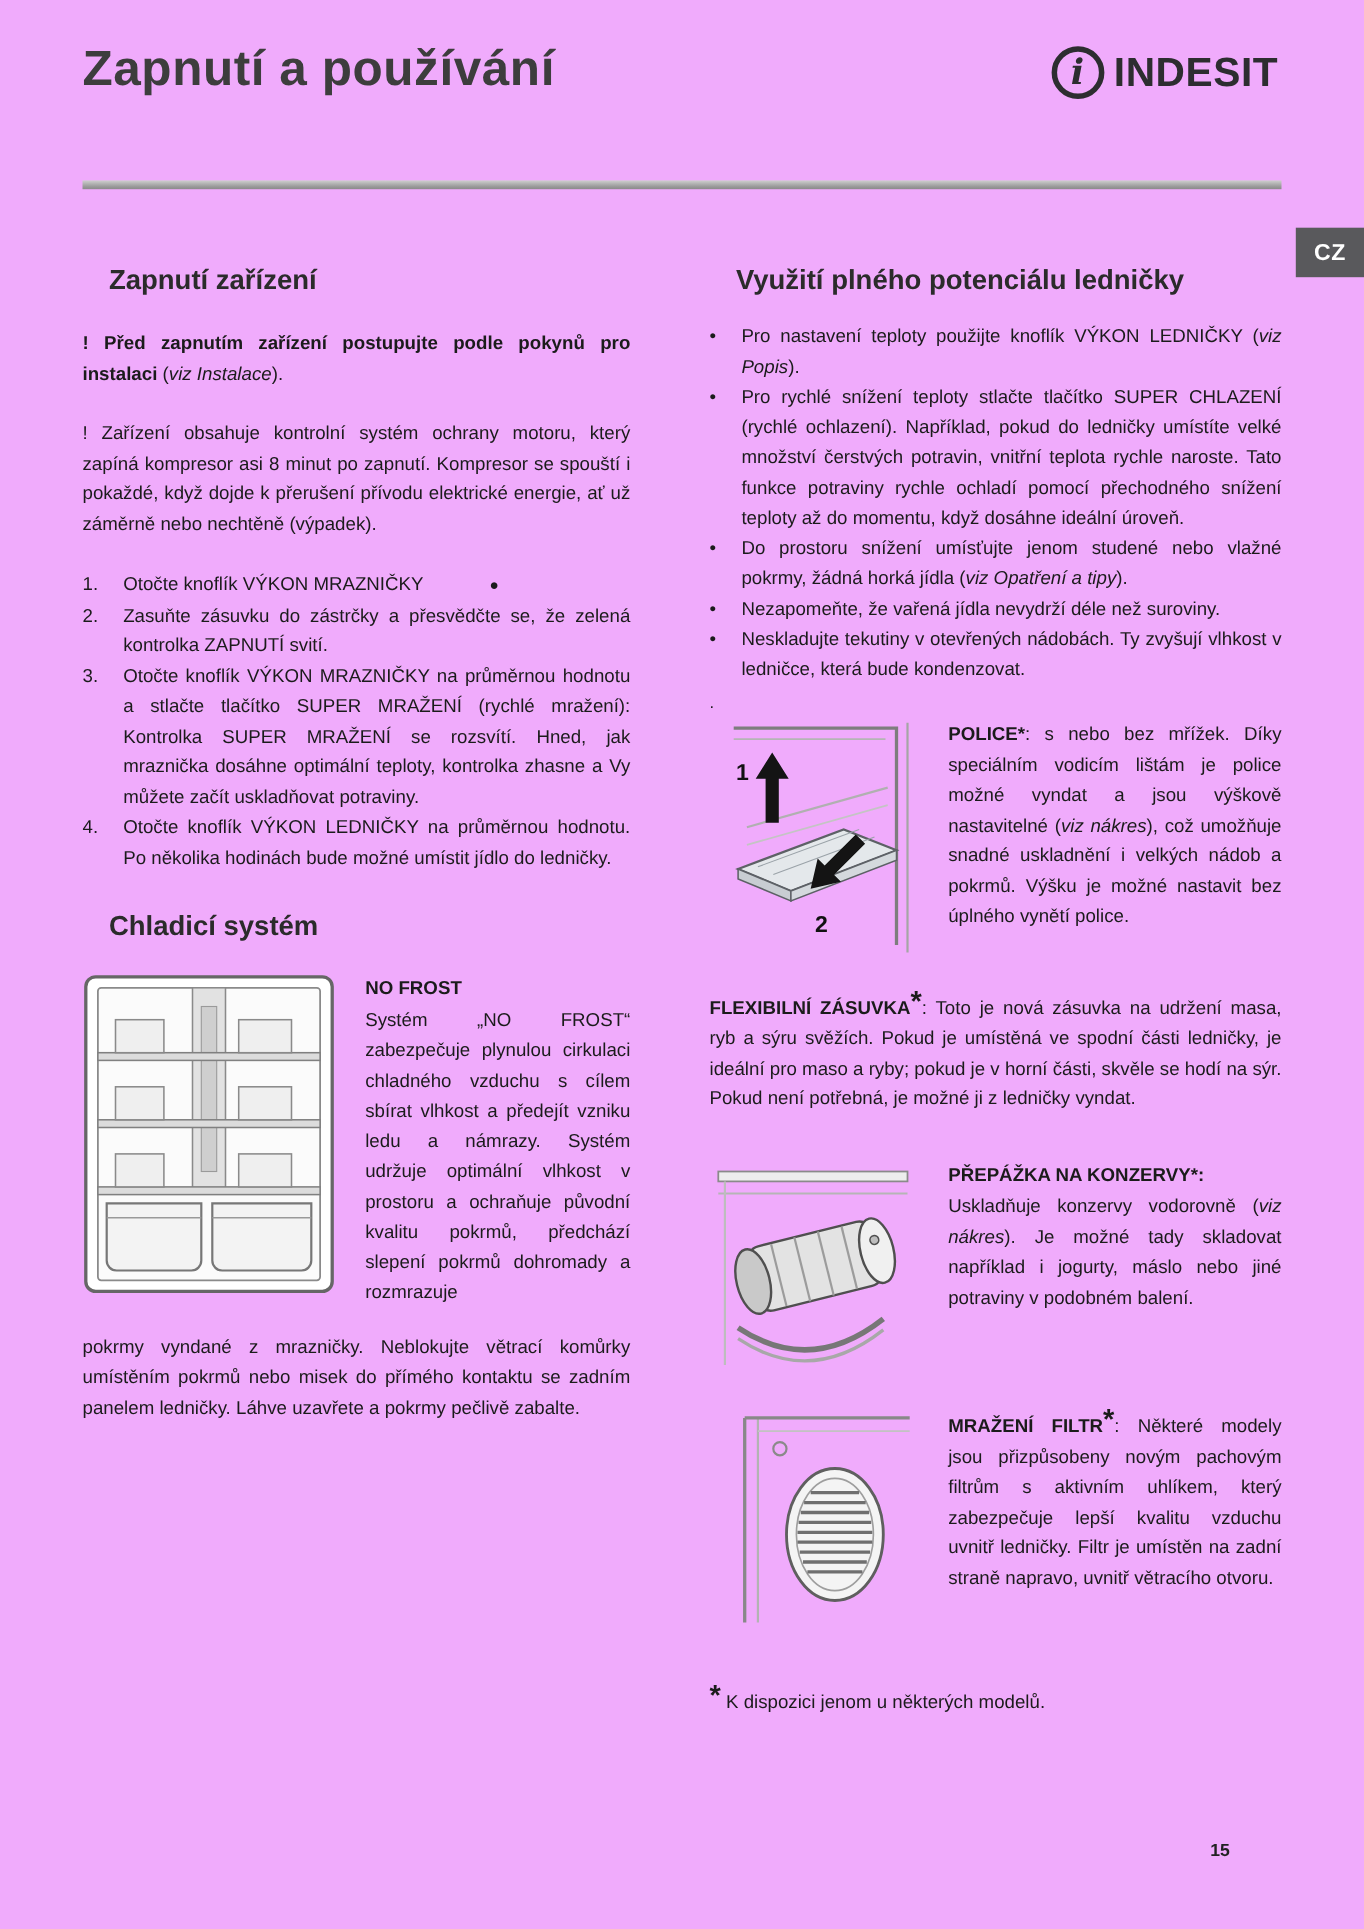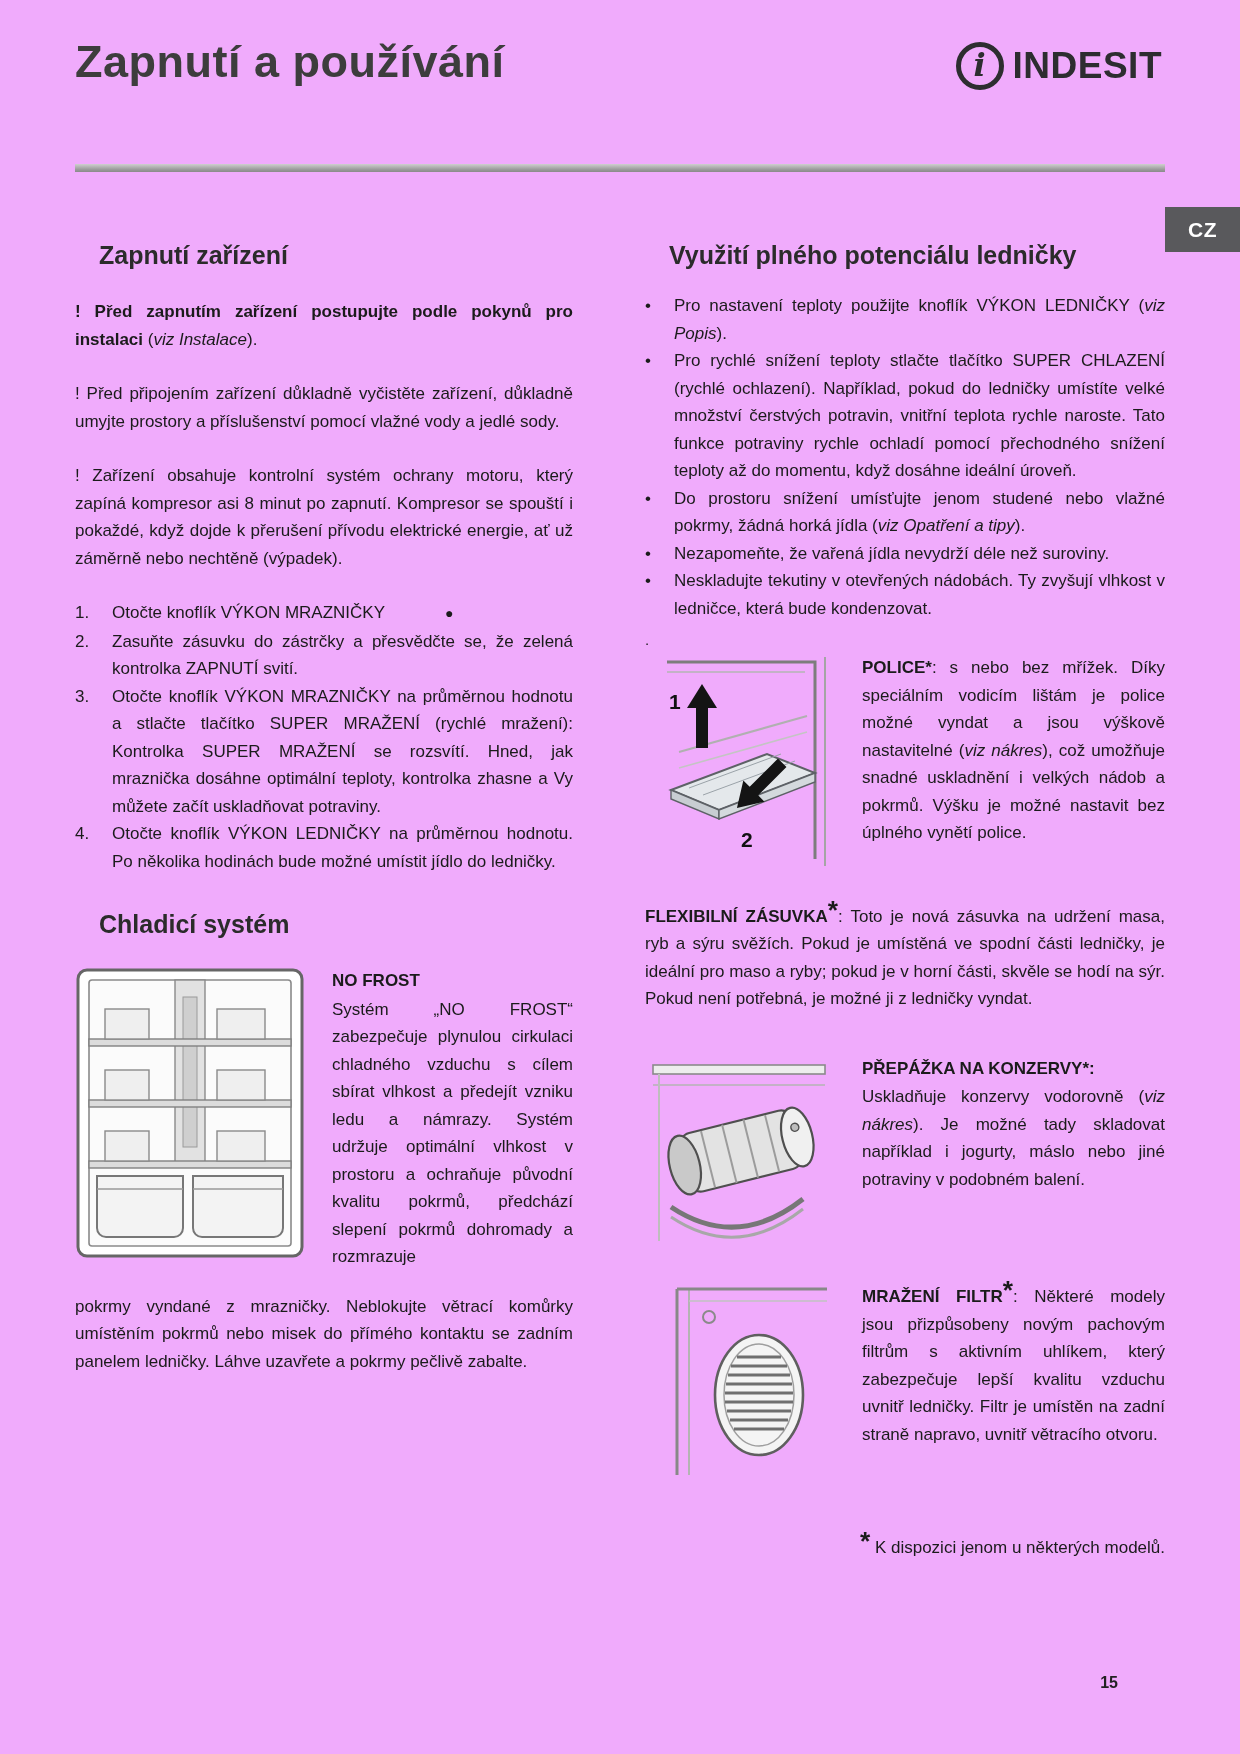--- a/index.html
+++ b/index.html
@@ -14,7 +14,7 @@
                font-family:"DejaVu Serif", serif; font-style:italic; font-weight:bold; font-size:32px; padding-bottom:3px; }
   .logo-text { font-size:37px; font-weight:800; letter-spacing:0.5px; }
   .rule { position:absolute; left:75px; right:75px; top:164px; height:8px; background:linear-gradient(180deg,#cfcfcf 0%,#9a9a9a 70%,#8a8a8a 100%); }
-  .cz-tab { position:absolute; right:0; top:207px; width:75px; height:45px; background:#59595c; color:#ffffff;
+  .cz-tab { position:absolute; right:0; top:207px; width:62px; height:45px; background:#59595c; color:#ffffff;
             display:flex; align-items:center; justify-content:center; font-size:21px; font-weight:bold; letter-spacing:0.5px; }
 
   

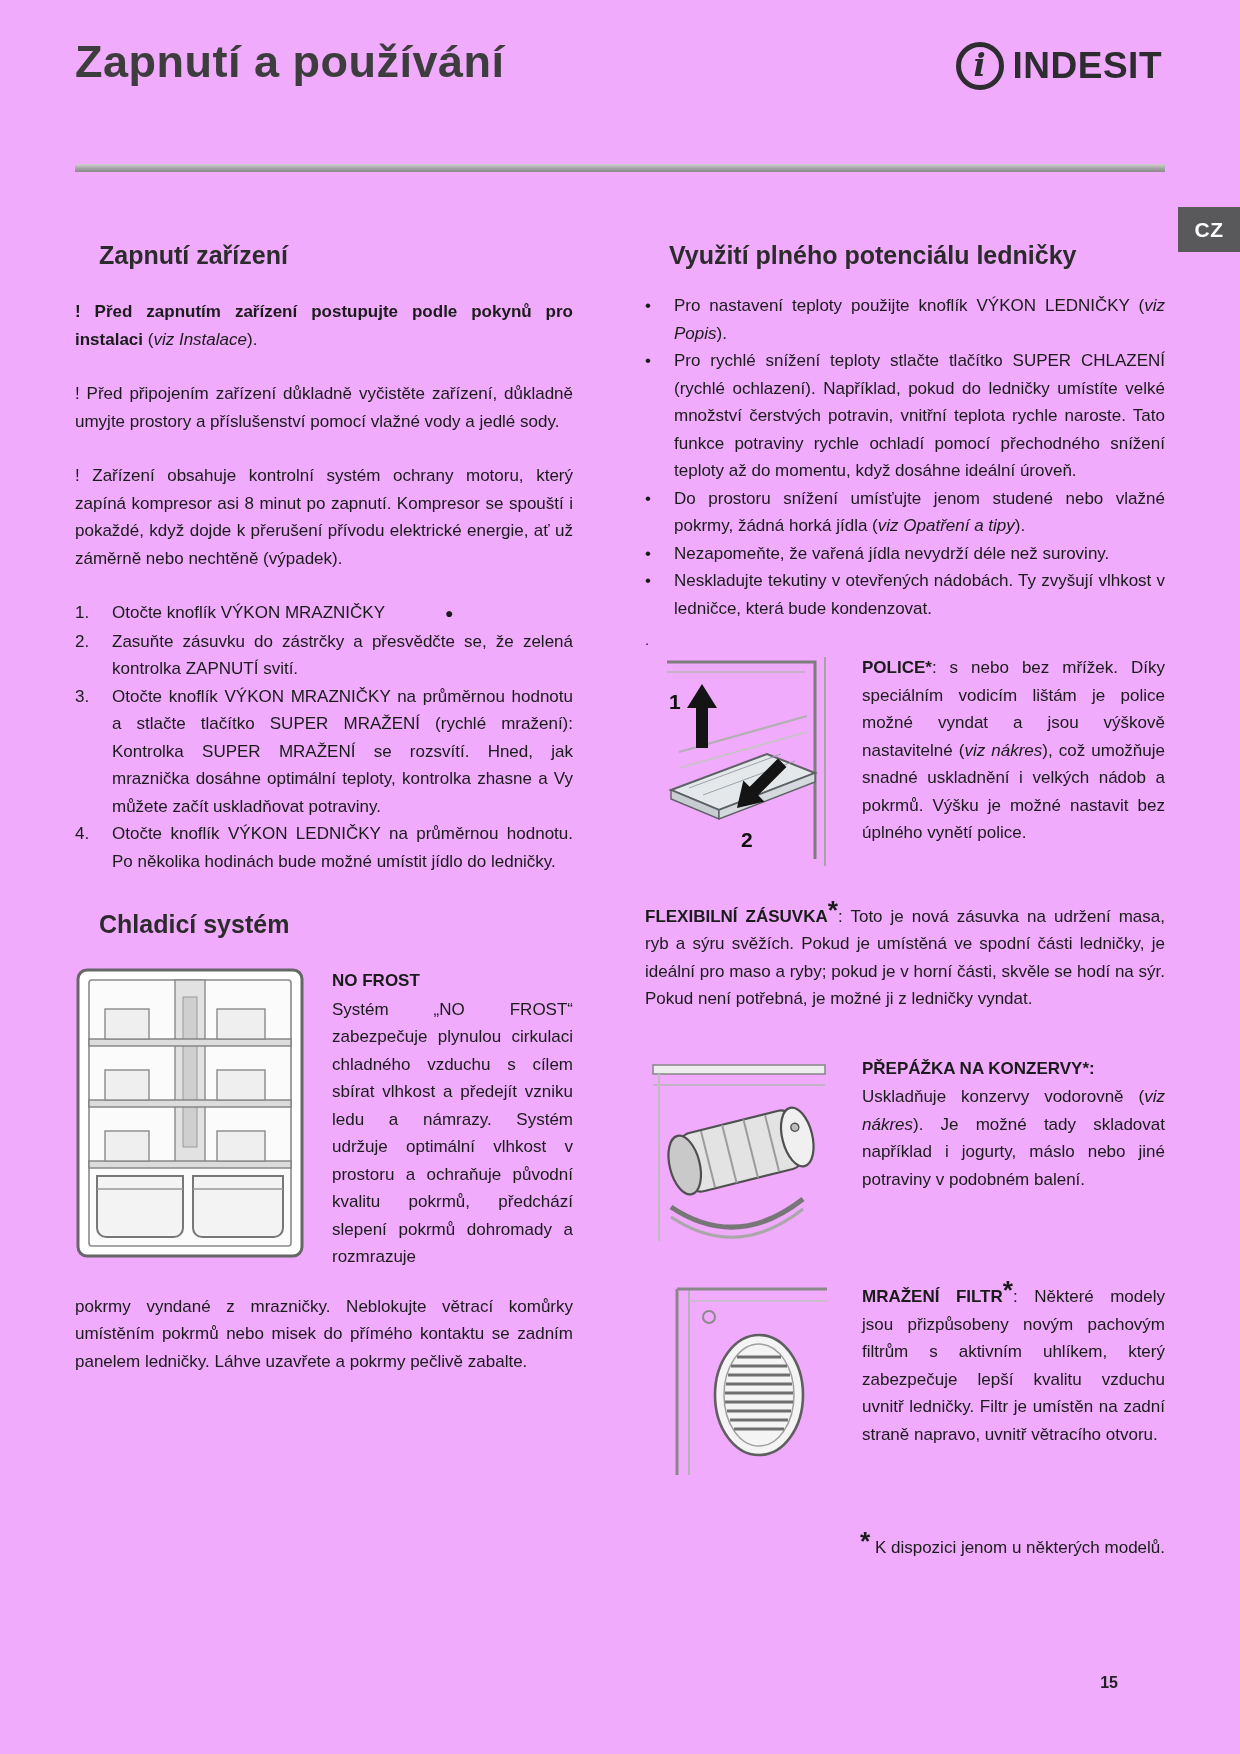--- a/index.html
+++ b/index.html
@@ -79,7 +79,6 @@
     <h2 class="sec">Zapnutí zařízení</h2>
 
     <p class="para"><span class="seg-b">! </span><span class="seg-b">Před zapnutím zařízení postupujte podle pokynů pro instalaci </span><span>(</span><span class="seg-i">viz Instalace</span><span>).</span></p>
-    <p class="para">! Před připojením zařízení důkladně vyčistěte zařízení, důkladně umyjte prostory a příslušenství pomocí vlažné vody a jedlé sody.</p>
     <p class="para">! Zařízení obsahuje kontrolní systém ochrany motoru, který zapíná kompresor asi 8 minut po zapnutí. Kompresor se spouští i pokaždé, když dojde k přerušení přívodu elektrické energie, ať už záměrně nebo nechtěně (výpadek).</p>
 
     <div class="olist">

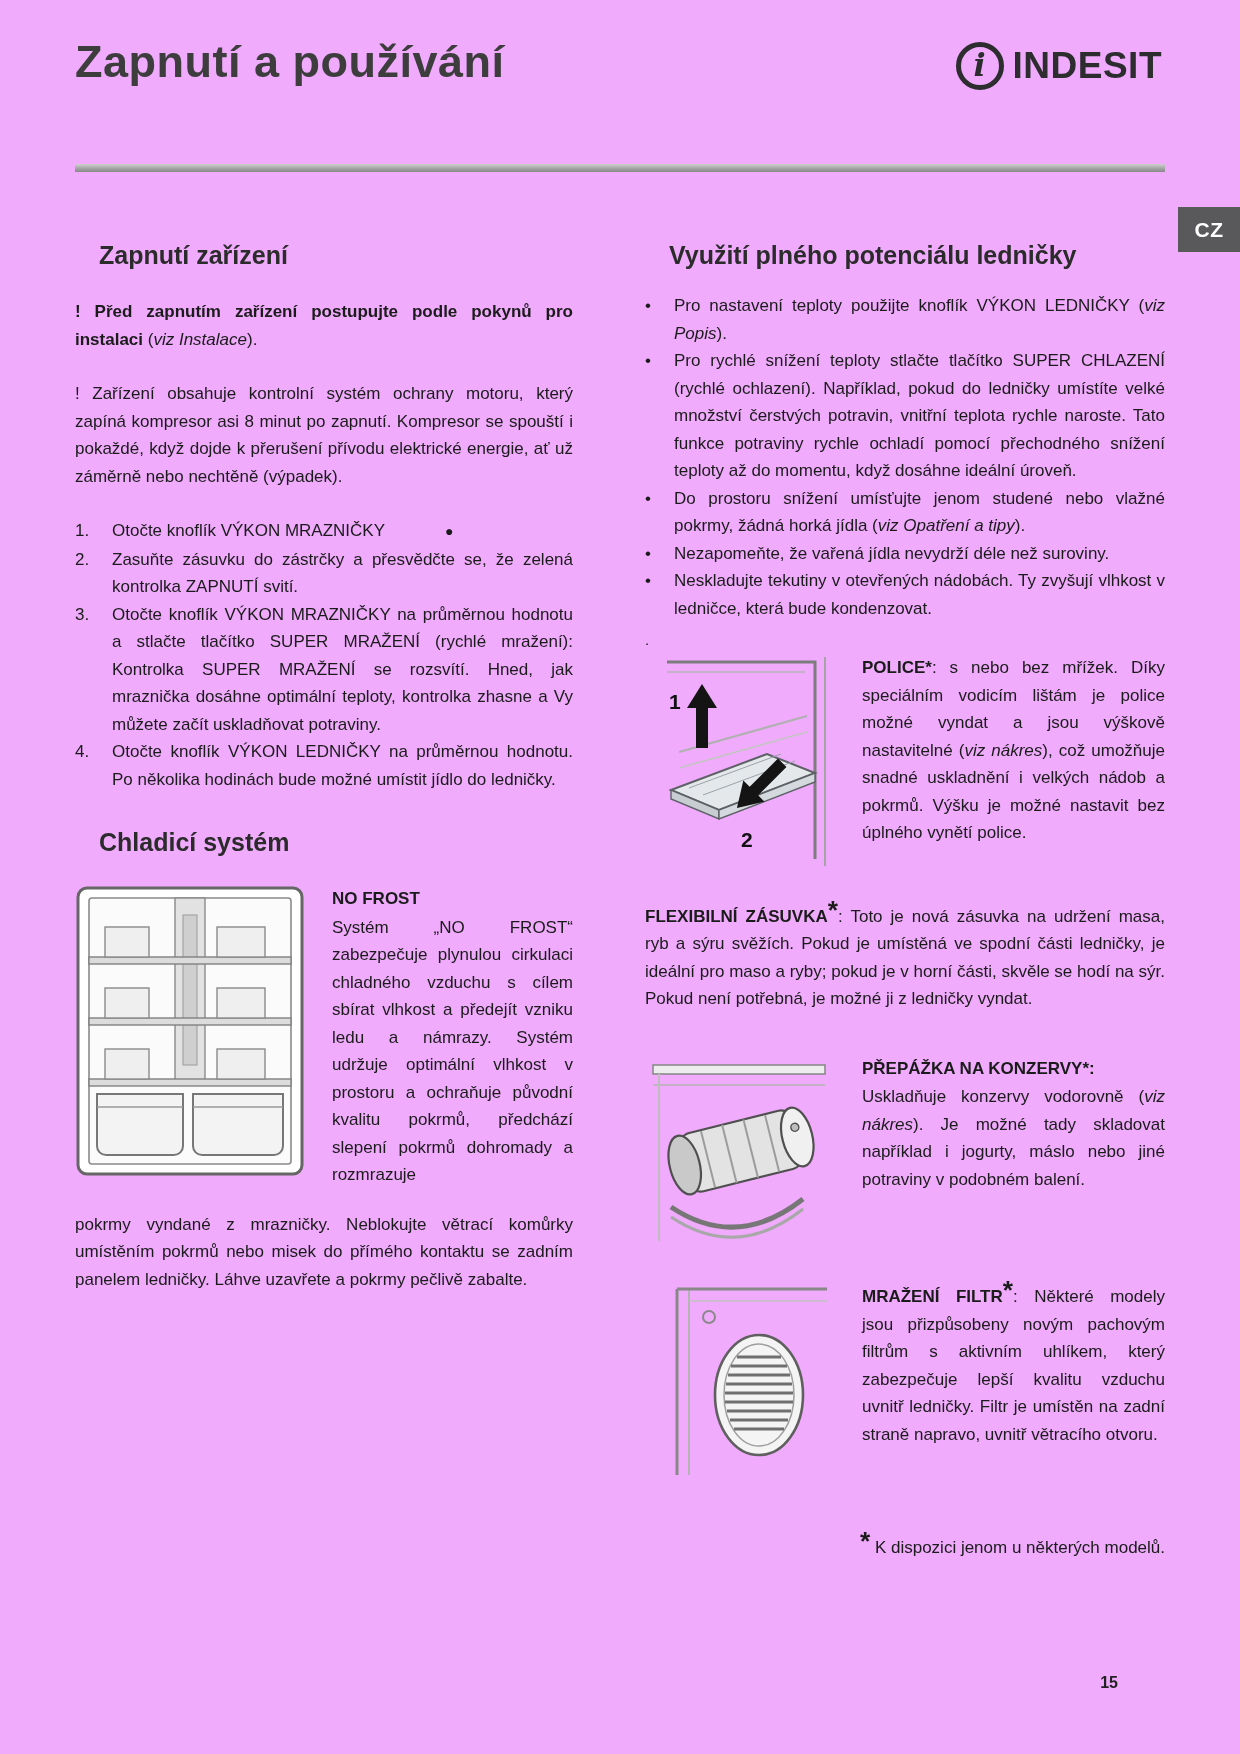--- a/index.html
+++ b/index.html
@@ -52,7 +52,7 @@
   .seg-i { font-style:italic; }
   .seg-star { font-weight:bold; font-size:1.55em; line-height:0; vertical-align:0.1em; }
 
-  .footnote { margin-top:42px; text-align:right; }
+  .footnote { margin-top:42px; text-align:left; }
   .pagenum { position:absolute; right:122px; bottom:62px; font-size:16px; font-weight:bold; color:#222;text-align:right; }
 
   svg .fig-label { font-family:"Liberation Sans", sans-serif; font-size:21px; font-weight:bold; fill:#111; }

